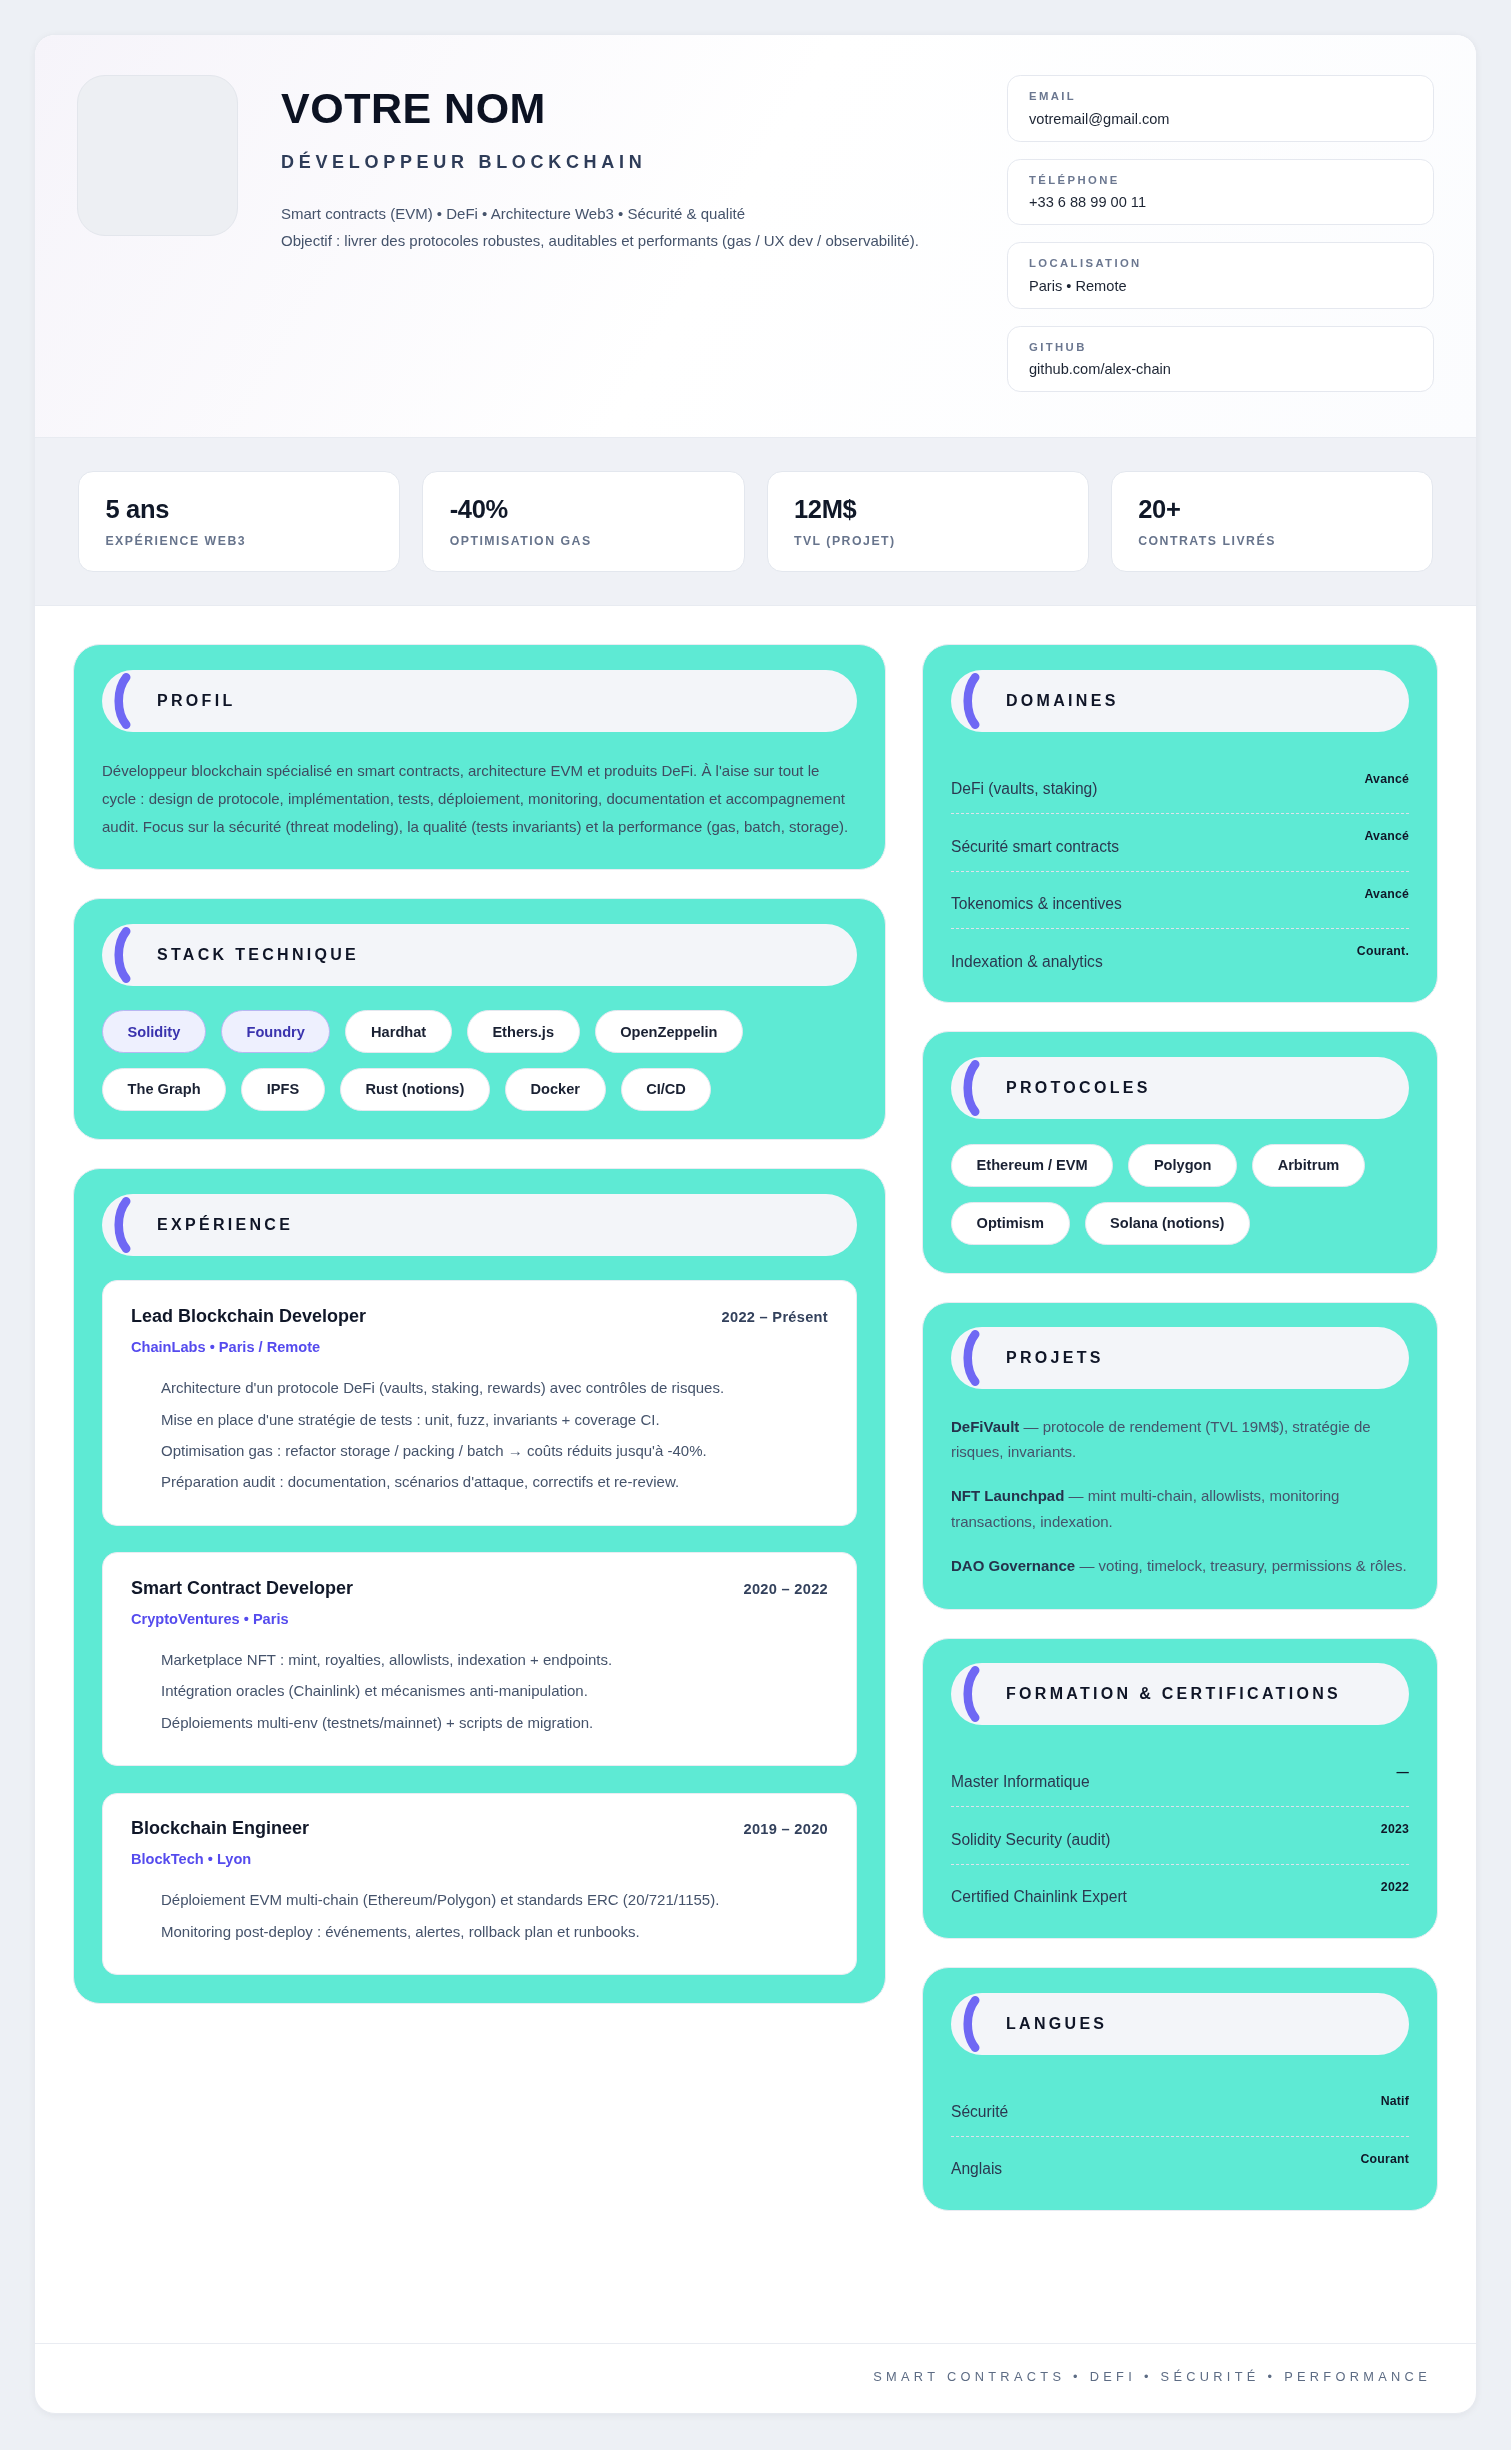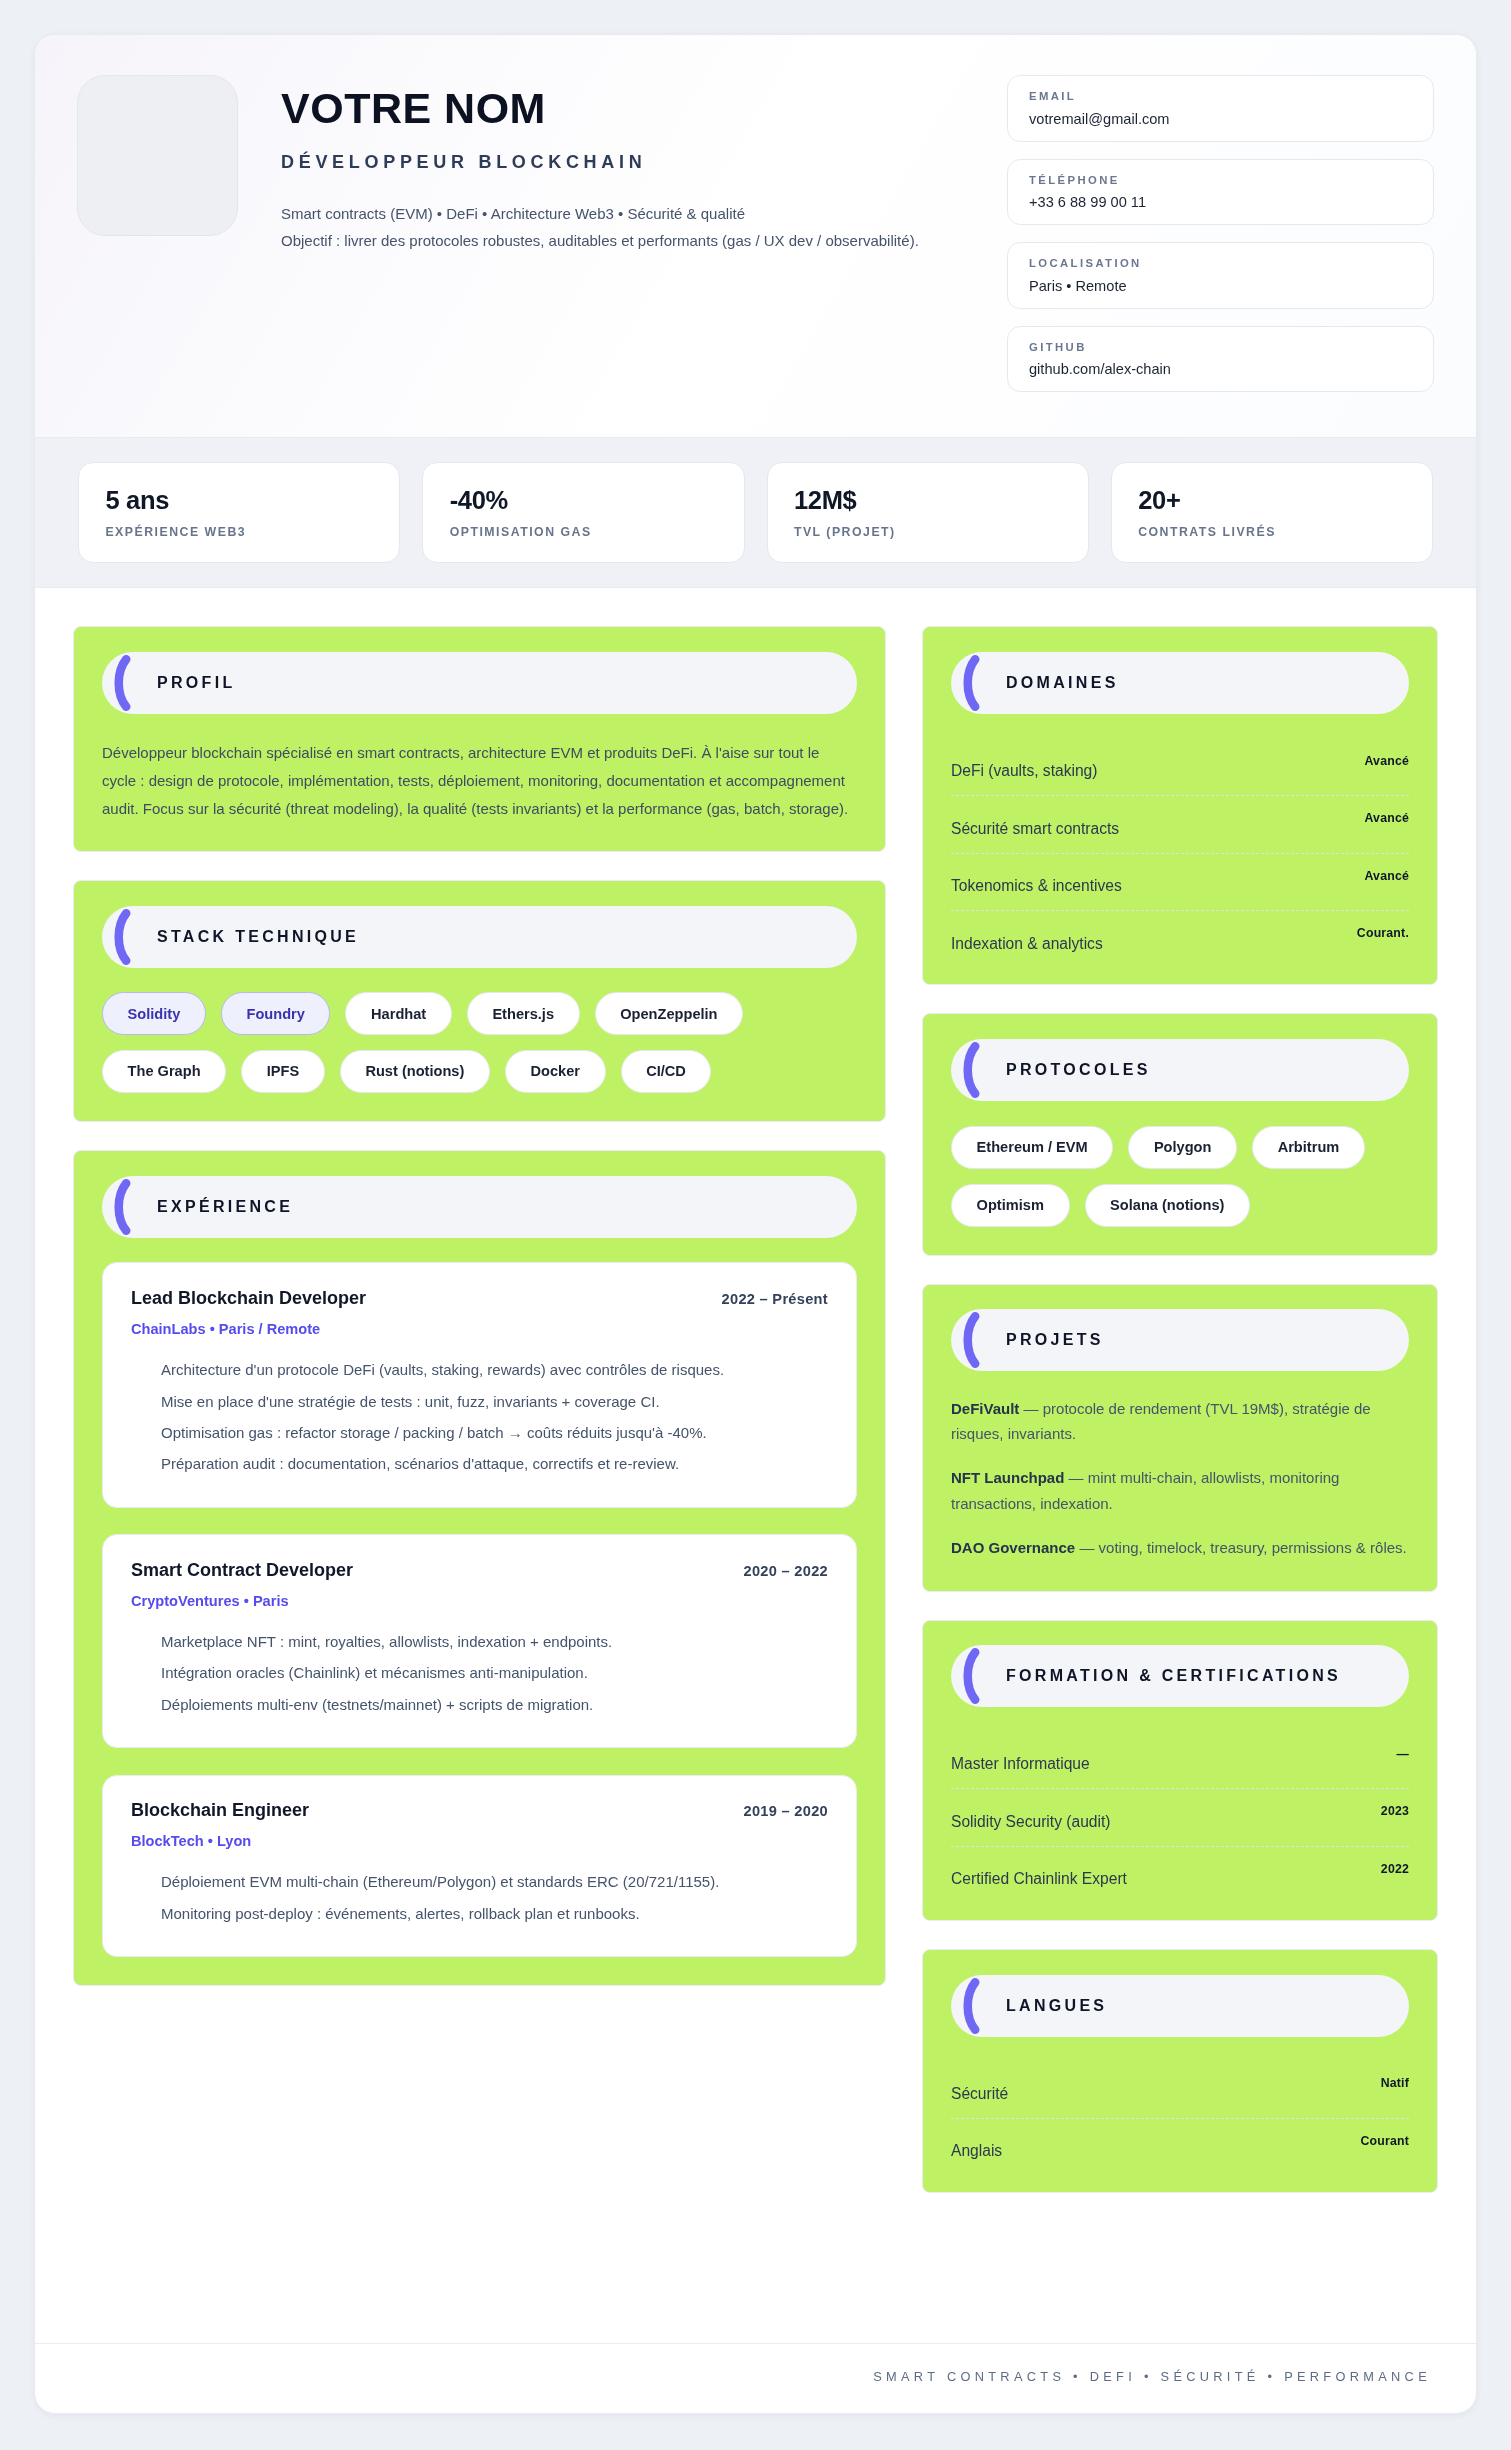--- a/index.html
+++ b/index.html
@@ -68,7 +68,7 @@
   .stats {
     background: #eff1f6;
     border-bottom: 0.9px solid #e8ebf1;
-    padding: 24px 43px;
+    padding: 33px 43px;
     display: grid; grid-template-columns: repeat(4, 1fr); gap: 22px;
   }
   .stat-card {

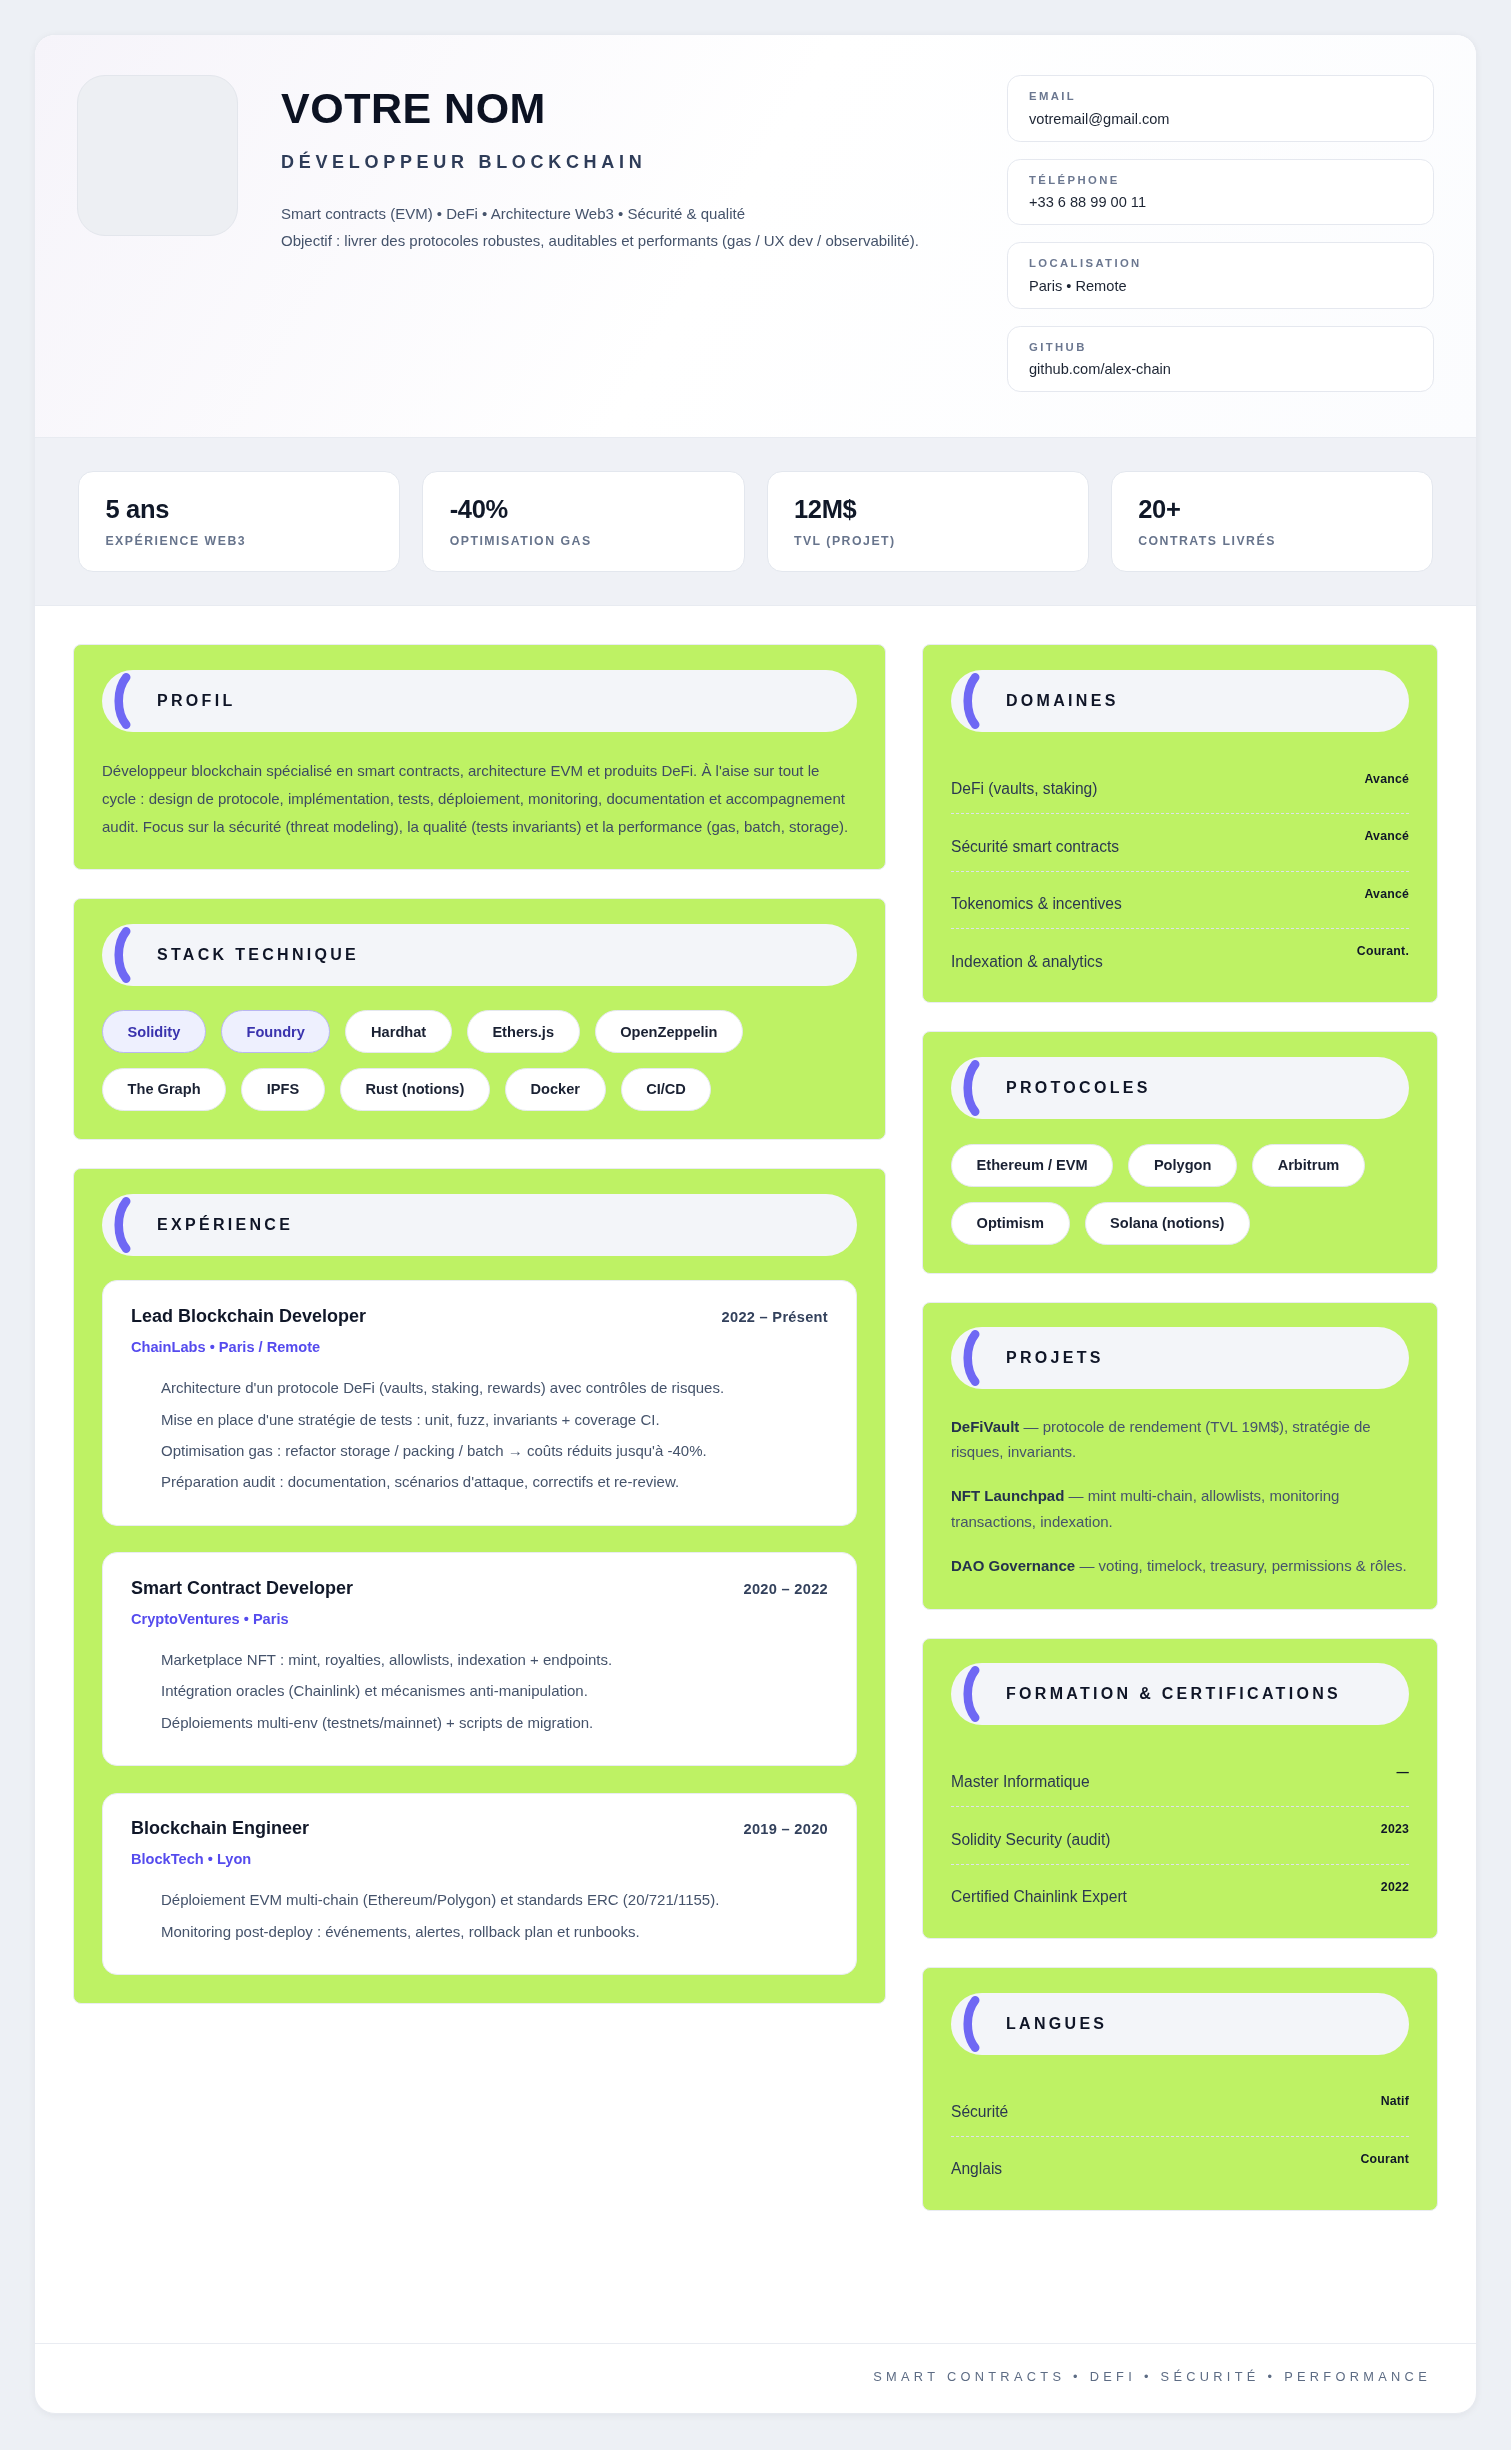--- a/index.html
+++ b/index.html
@@ -92,9 +92,9 @@
     align-items: start;
   }
   .card {
-    background: #bef264;
+    background: #5eead4;
     border: 0.9px solid #e9ecf2;
-    border-radius: 8px;
+    border-radius: 27px;
     padding: 24.6px 28px 28px 28px;
   }
   .card + .card { margin-top: 28px; }

